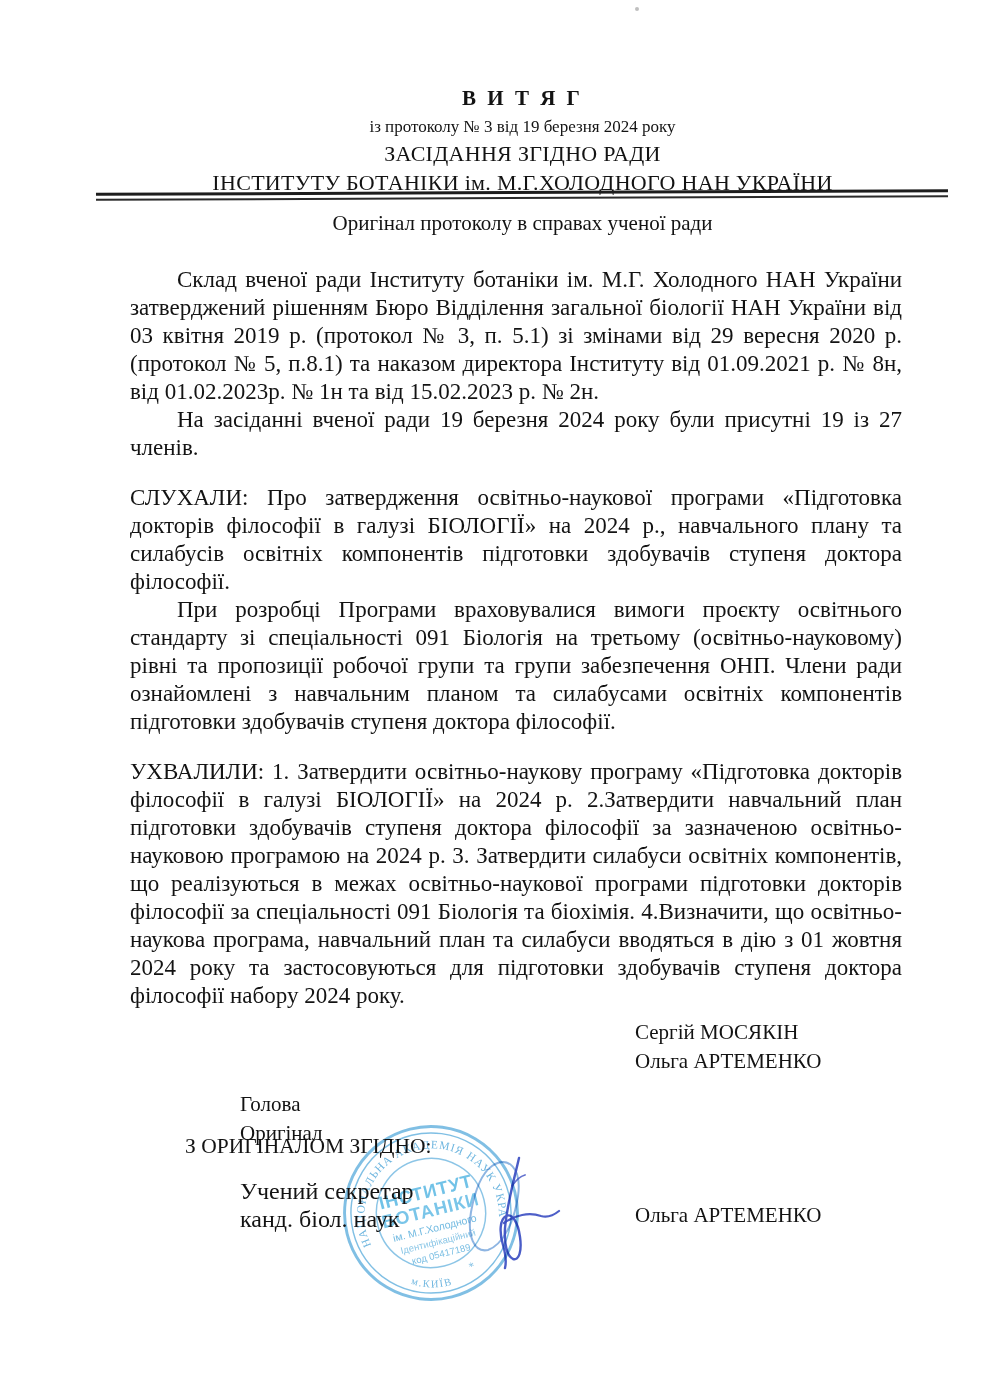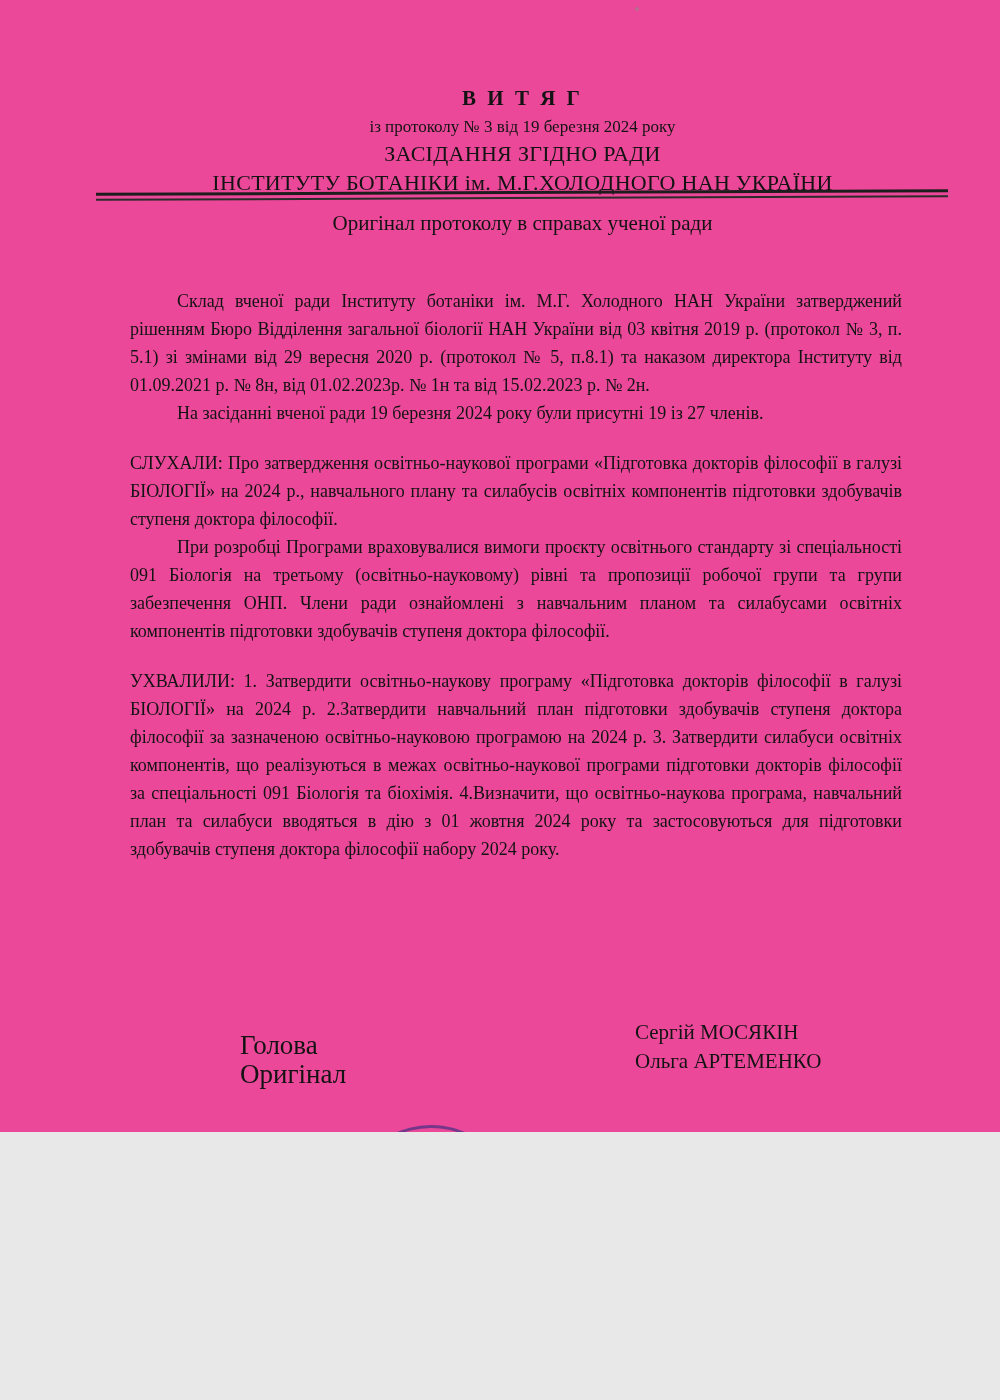--- a/index.html
+++ b/index.html
@@ -4,8 +4,8 @@
 <style>
   html,body{margin:0;padding:0;background:#e8e8e8;}
   .page{
-    position:relative;width:1000px;height:1132px;margin:0 auto;
-    background:#ec4899;overflow:hidden;
+    position:relative;width:1000px;height:1400px;margin:0 auto;
+    background:#ffffff;overflow:hidden;
     font-family:"Liberation Serif","DejaVu Serif",serif;color:#131313;
   }
   

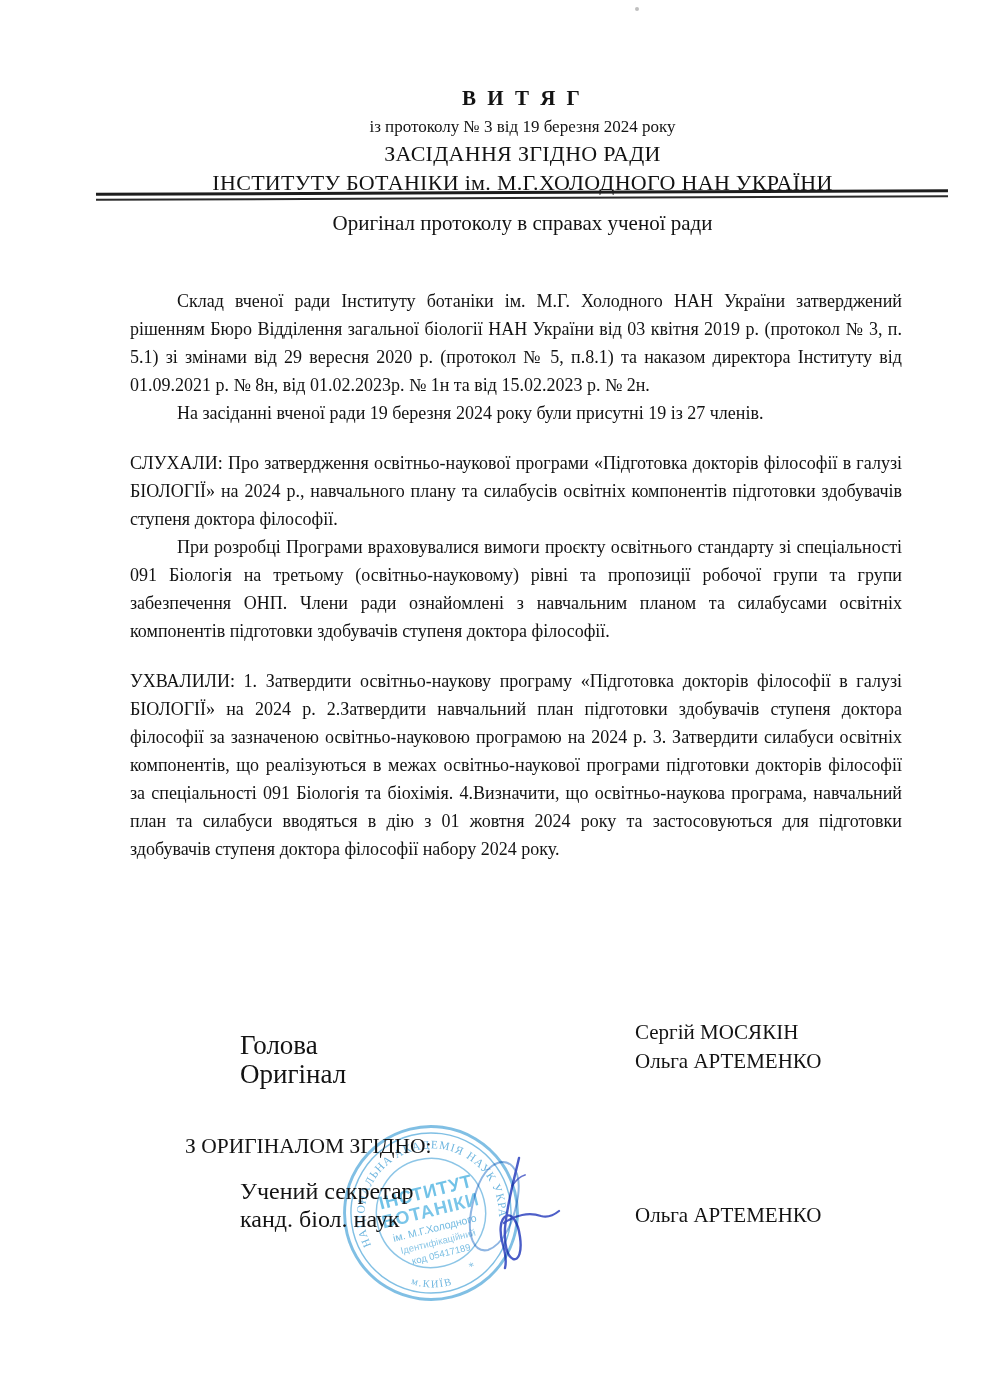--- a/index.html
+++ b/index.html
@@ -20,7 +20,7 @@
   .orig-note{position:absolute;left:100px;right:55px;top:211px;text-align:center;font-size:21px;}
   
   .body-text{position:absolute;left:130px;width:772px;top:266px;
-    font-size:18px;line-height:28px;text-align:justify;margin-top:21px;}
+    font-size:23px;line-height:28px;text-align:justify;}
   .body-text p{margin:0;text-indent:47px;}
   .body-text p.noindent{text-indent:0;}
   .gap{height:22px;}

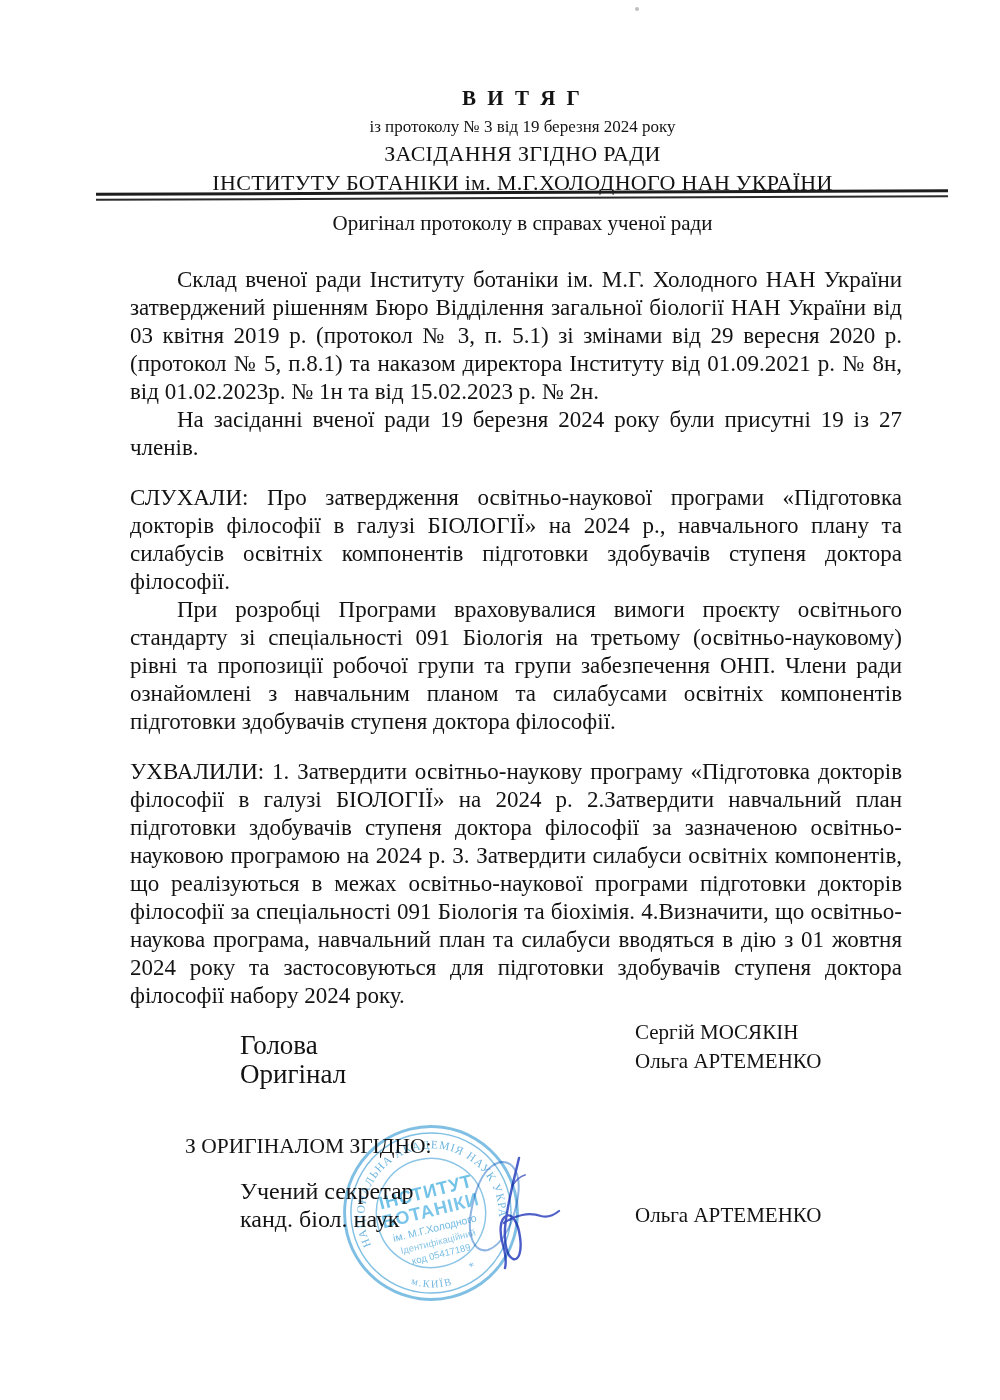--- a/index.html
+++ b/index.html
@@ -25,7 +25,7 @@
   .body-text p.noindent{text-indent:0;}
   .gap{height:22px;}
   
-  .sig-labels{position:absolute;left:240px;top:1031px;font-size:27px;line-height:29px;}
+  .sig-labels{position:absolute;left:240px;top:1090px;font-size:21px;line-height:29px;}
   .sig-names{position:absolute;left:635px;top:1018px;font-size:21px;line-height:29px;}
   .sig-labels div,.sig-names div{white-space:nowrap;}
   

